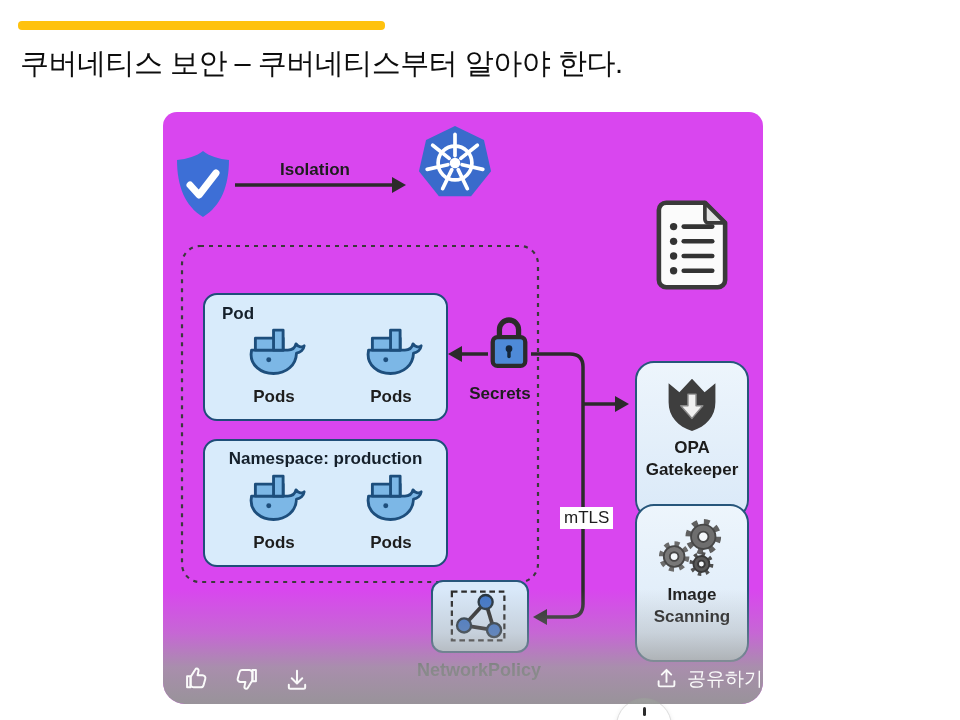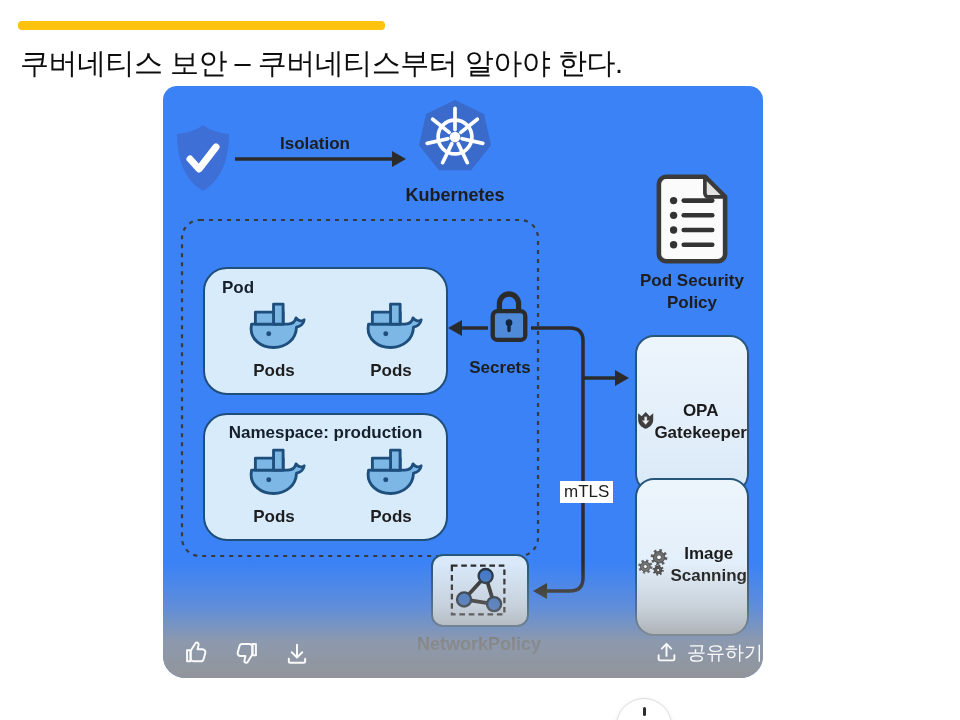--- a/index.html
+++ b/index.html
@@ -9,8 +9,8 @@
                 background:#FFC20E; border-radius:4px; }
   .page-title { position:absolute; left:20px; top:44px; font-size:29px; font-weight:400;
                 color:#0d0d0d; letter-spacing:-0.5px; white-space:nowrap; }
-  .card { position:absolute; left:163px; top:86px; width:600px; height:592px;
-          background:#3b82f6; border-radius:14px 14px 22px 22px; overflow:hidden; }
+  .card { position:absolute; left:163px; top:112px; width:600px; height:592px;
+          background:#d946ef; border-radius:14px 14px 22px 22px; overflow:hidden; }
   .abs { position:absolute; }
   .connectors { position:absolute; left:0; top:0; z-index:1; }
   .lbl { position:absolute; z-index:2; color:#1d1d1d; font-weight:700; font-size:17px;

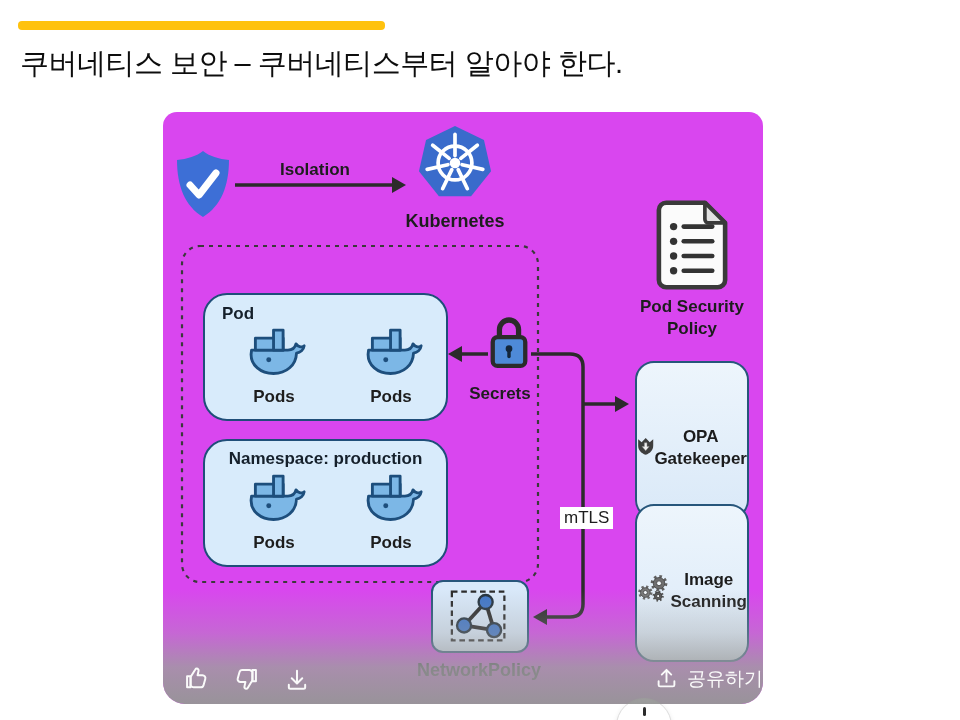--- a/index.html
+++ b/index.html
@@ -95,7 +95,6 @@
     </g>
   </svg>
 
-  <div class="lbl" style="left:222px;top:99px;width:140px;font-size:18px;font-weight:800">Kubernetes</div>
 
 
   <div class="pod-box" style="left:40px;top:181px;width:245px;height:128px">

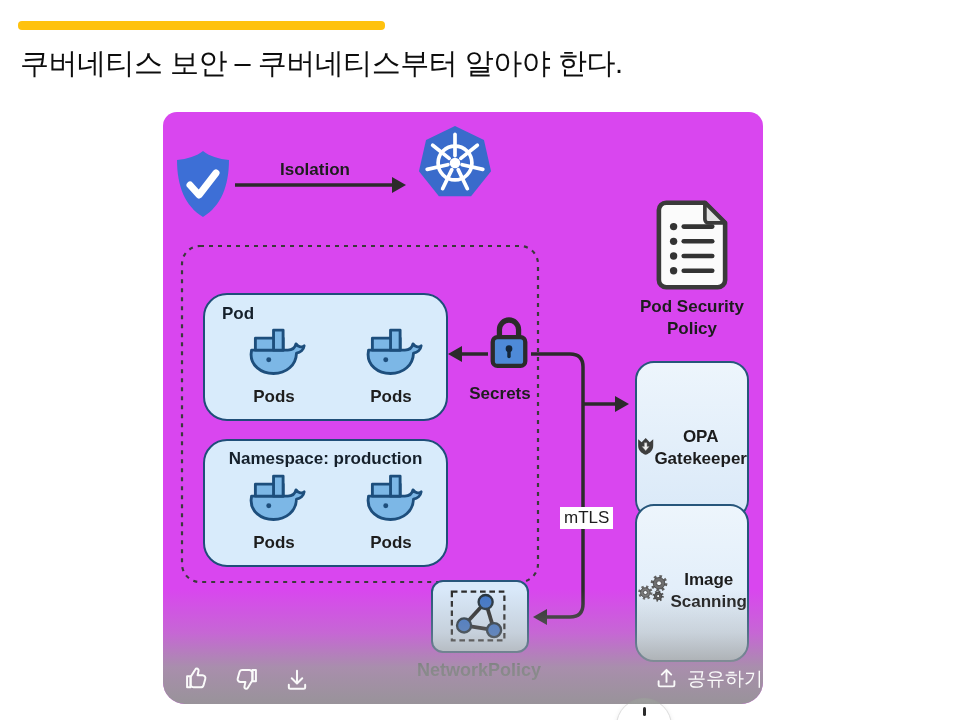--- a/index.html
+++ b/index.html
@@ -17,7 +17,7 @@
          text-align:center; }
   .ns-title { position:absolute; z-index:2; font-size:17px; font-weight:700; color:#15202b; }
   .pod-box { position:absolute; z-index:2; background:#D8EBFB; border:2.5px solid #1F4E79;
-             border-radius:24px; }
+             border-radius:14px; }
   .panel { position:absolute; z-index:2; width:114px; height:158px;
            background:linear-gradient(180deg,#EDF5FC 0%,#DAE9F8 100%);
            border:2.5px solid #27567B; border-radius:19px;

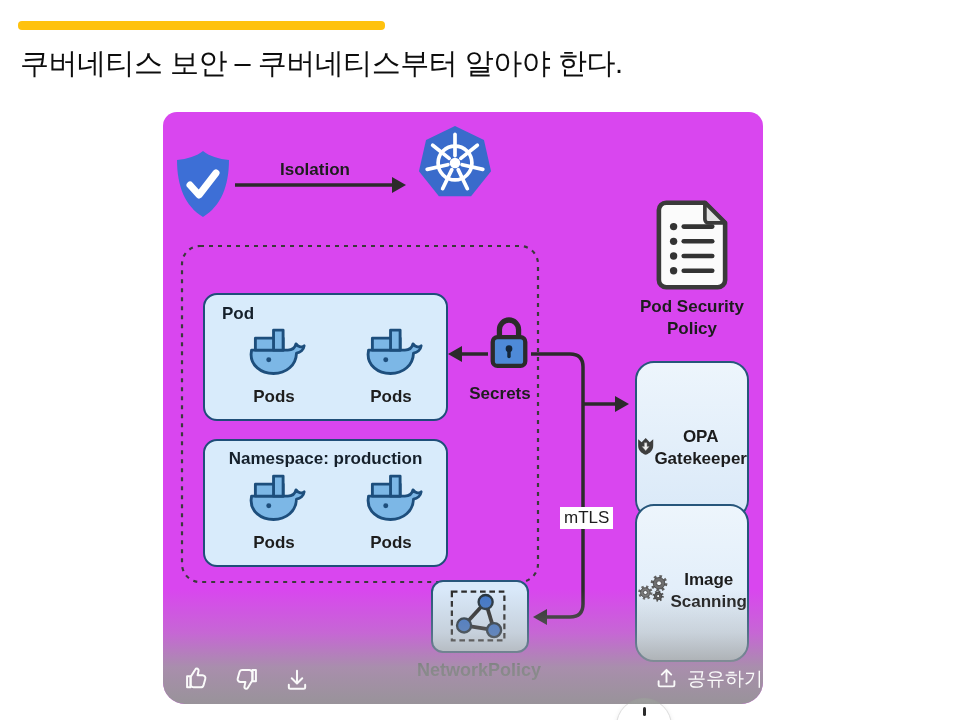--- a/index.html
+++ b/index.html
@@ -147,10 +147,6 @@
         <line x1="33" y1="78" x2="64" y2="78"></line>
     </g>
   </svg>
-  <div class="lbl" style="left:459px;top:184px;width:140px;line-height:1.3">
-    <span>Pod Security</span><br>
-    <span>Policy</span>
-  </div>
 
   <div class="panel" style="left:472px;top:249px">
     <svg width="54" height="58" viewBox="0 0 60 64">

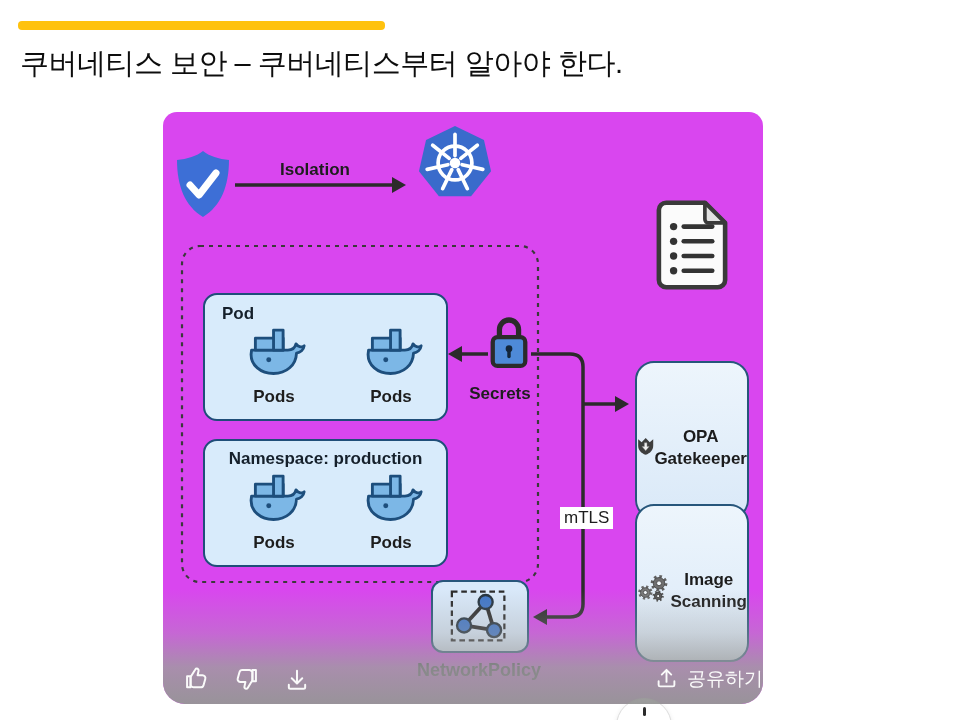--- a/index.html
+++ b/index.html
@@ -21,7 +21,7 @@
   .panel { position:absolute; z-index:2; width:114px; height:158px;
            background:linear-gradient(180deg,#EDF5FC 0%,#DAE9F8 100%);
            border:2.5px solid #27567B; border-radius:19px;
-           display:flex; align-items:center; padding-top:12px; }
+           display:flex; flex-direction:column; align-items:center; padding-top:12px; }
   .panel .panel-label { font-size:17px; font-weight:700; color:#1c1c1c; text-align:center;
                         line-height:1.3; margin-top:4px; }
   .np-box { position:absolute; z-index:2; width:98px; height:73px; background:#D9E9FA;

